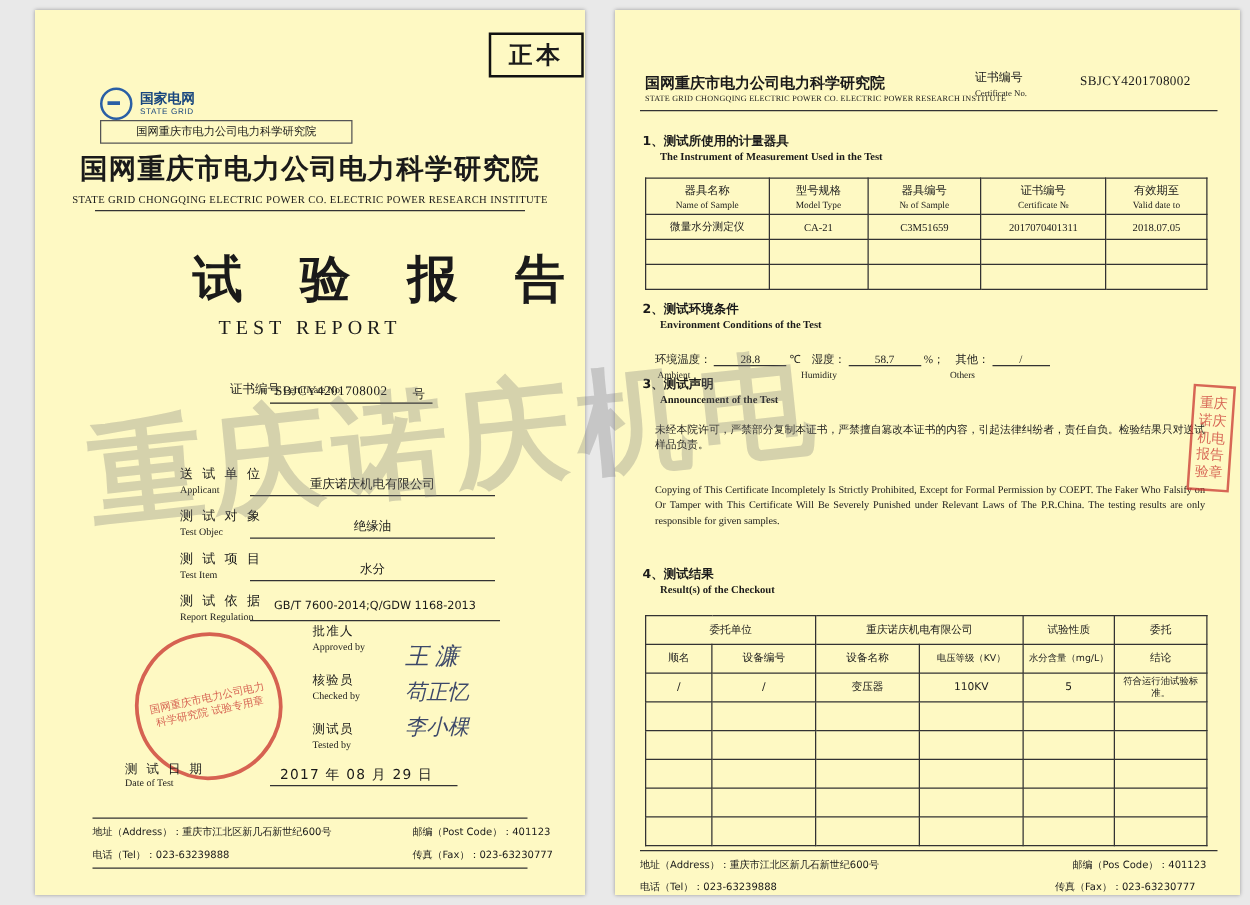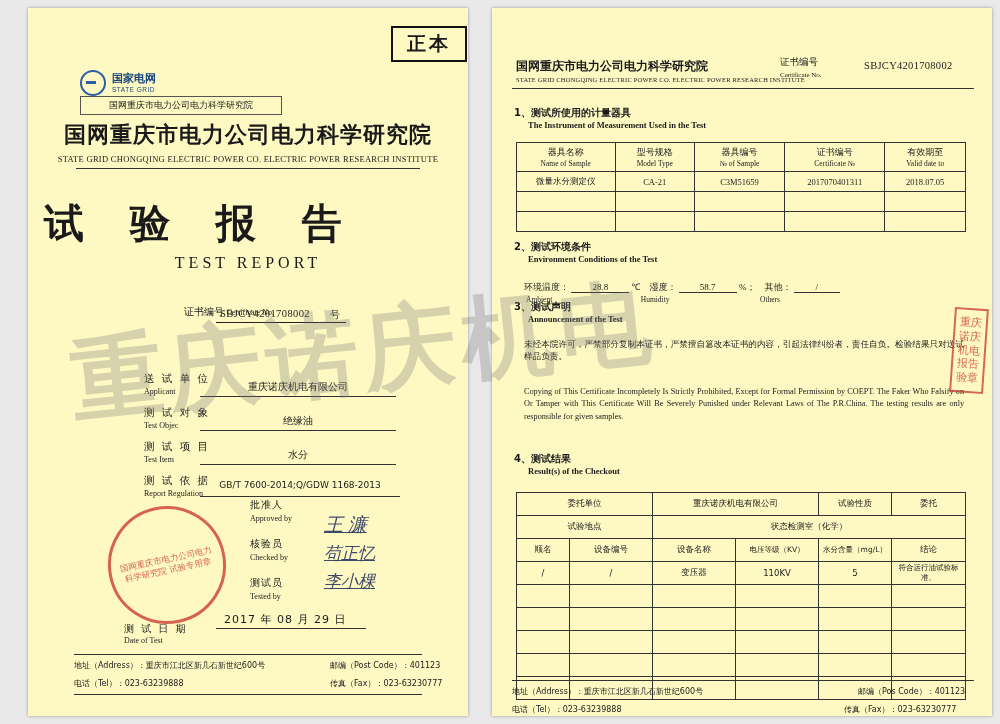--- a/index.html
+++ b/index.html
@@ -58,7 +58,7 @@
   }
   .hr1{position:absolute;left:48px;top:160px;width:344px;border-top:1px solid #333;}
   .title-cn{
-    position:absolute;left:0;top:188px;width:440px;text-align:left;
+    position:absolute;left:0;top:188px;width:440px;text-align:right;
     font-size:40px;font-weight:bold;letter-spacing:16px;
     font-family:"DejaVu Sans",sans-serif;
     text-indent:16px;

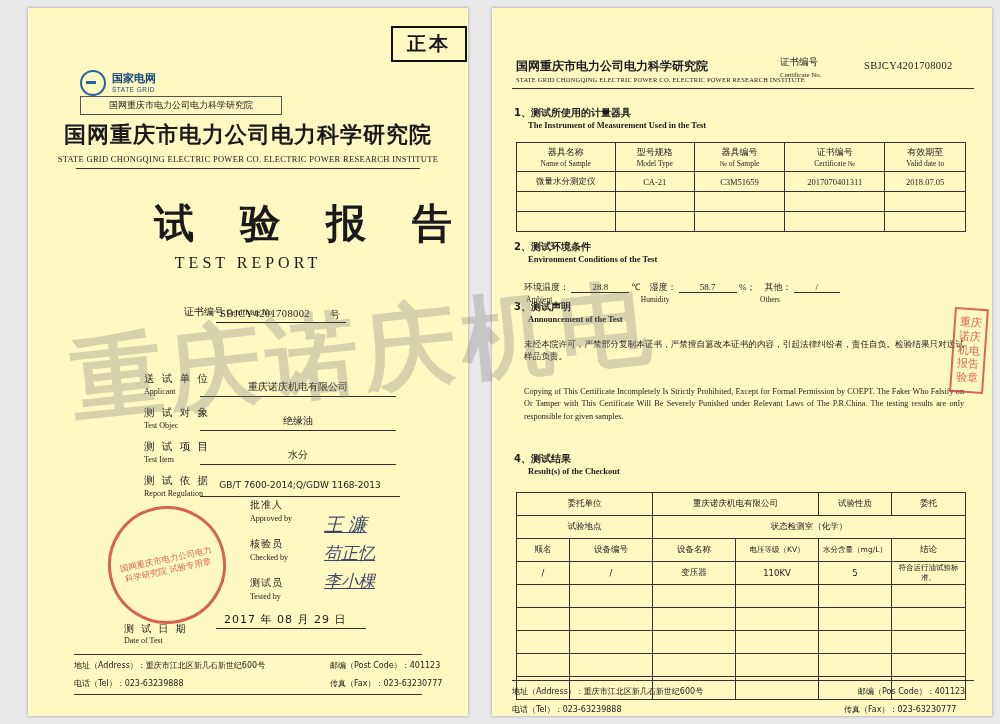--- a/index.html
+++ b/index.html
@@ -100,7 +100,6 @@
     font-style:italic;
     font-size:19px;
     opacity:.85;
-    text-decoration:underline;
   }
   .red-stamp{
     position:absolute;left:80px;top:498px;width:118px;height:118px;

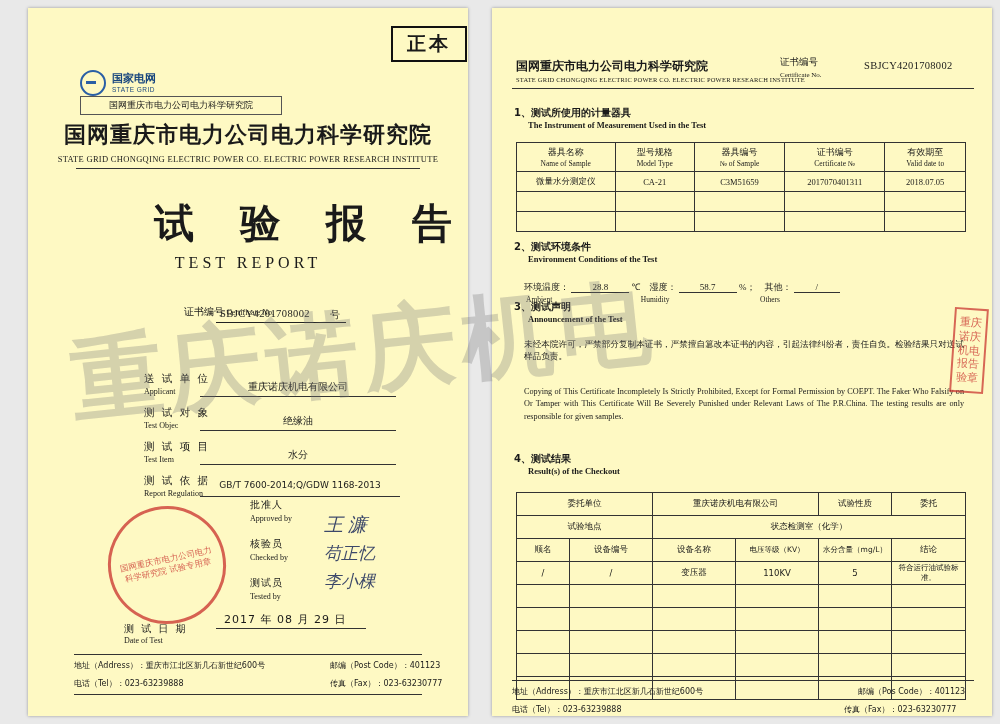--- a/index.html
+++ b/index.html
@@ -379,10 +379,6 @@
       <td>委托</td>
     </tr>
     <tr>
-      <td colspan="2">试验地点</td>
-      <td colspan="4">状态检测室（化学）</td>
-    </tr>
-    <tr>
       <td style="width:50px">顺名</td>
       <td style="width:80px">设备编号</td>
       <td style="width:80px">设备名称</td>

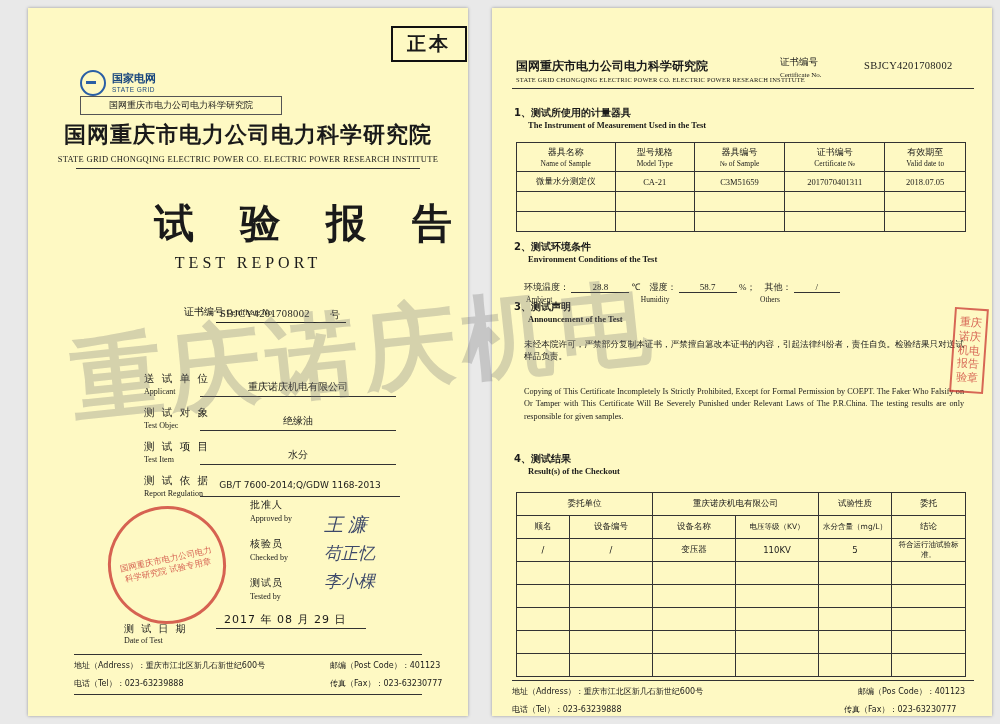--- a/index.html
+++ b/index.html
@@ -111,7 +111,7 @@
     font-family:"DejaVu Sans",sans-serif;
     padding:8px;box-sizing:border-box;
   }
-  .date-block{position:absolute;left:96px;top:600px;font-size:10px;margin-top:14px;}
+  .date-block{position:absolute;left:72px;top:600px;font-size:10px;}
   .date-block .cn{font-family:"DejaVu Sans",sans-serif;letter-spacing:2px;}
   .date-block .en{font-size:8px;}
   .date-val{position:absolute;left:196px;top:604px;font-size:11px;font-family:"DejaVu Sans",sans-serif;letter-spacing:1px;}

